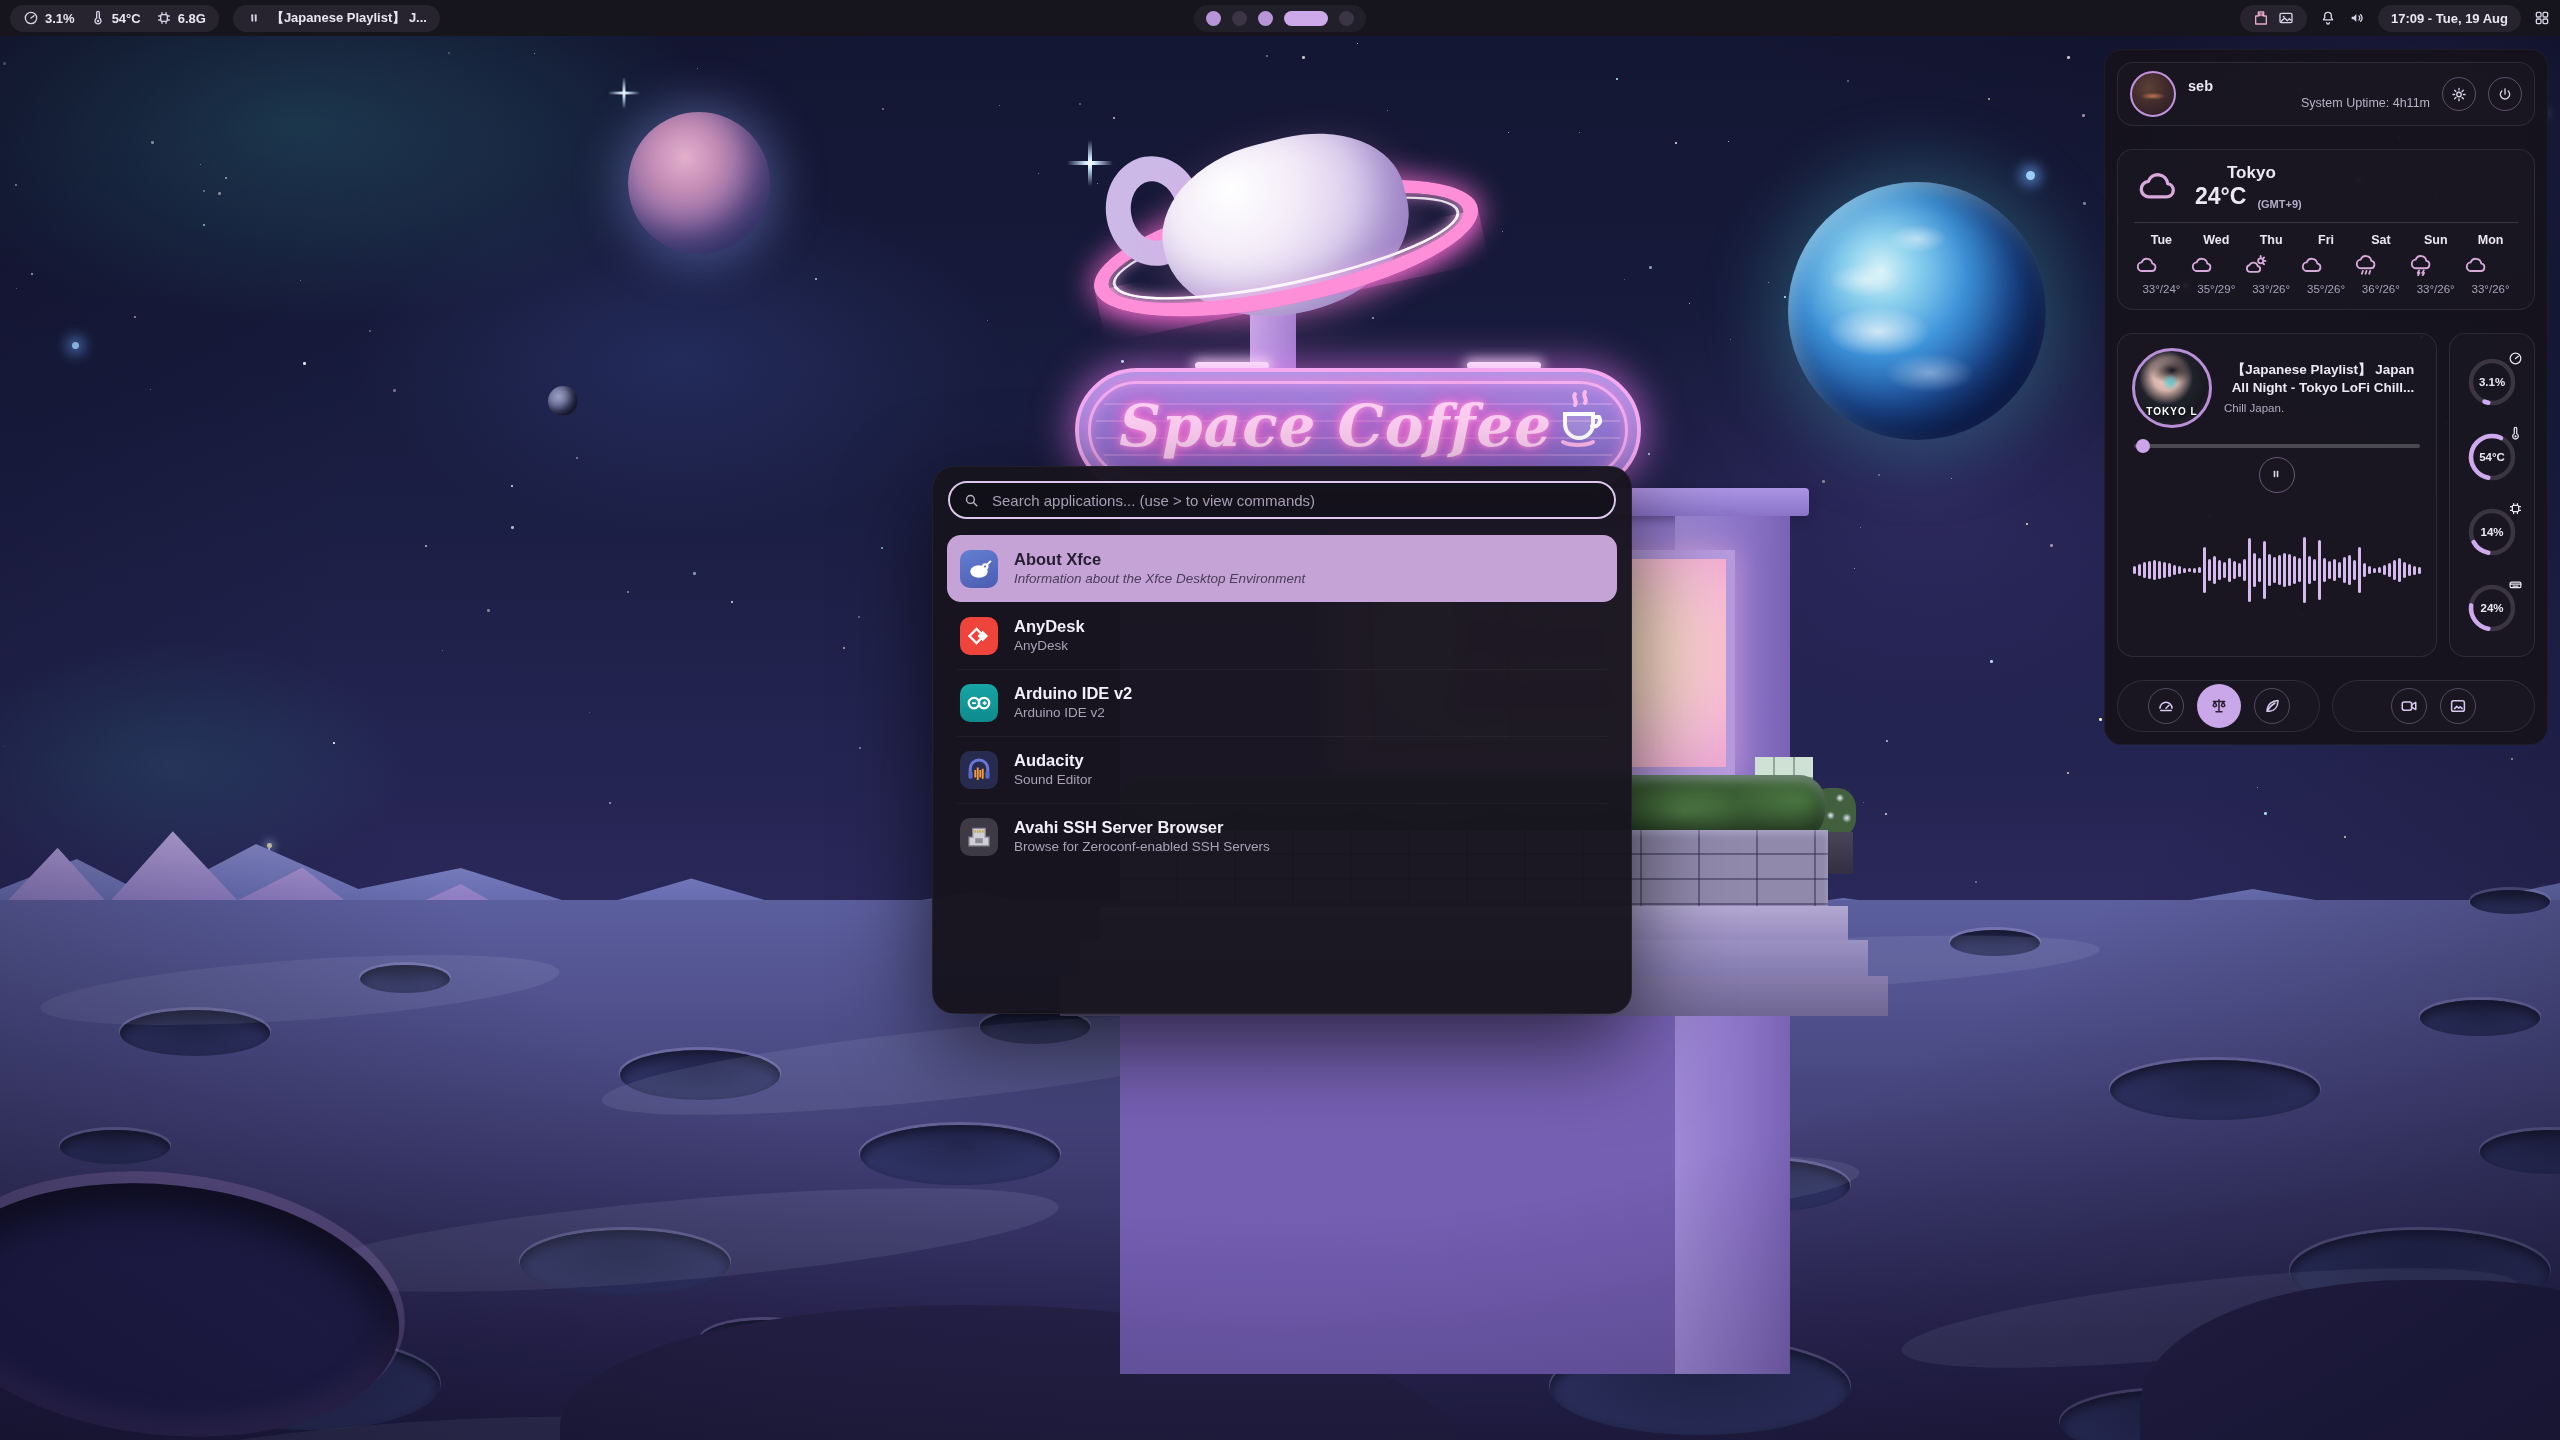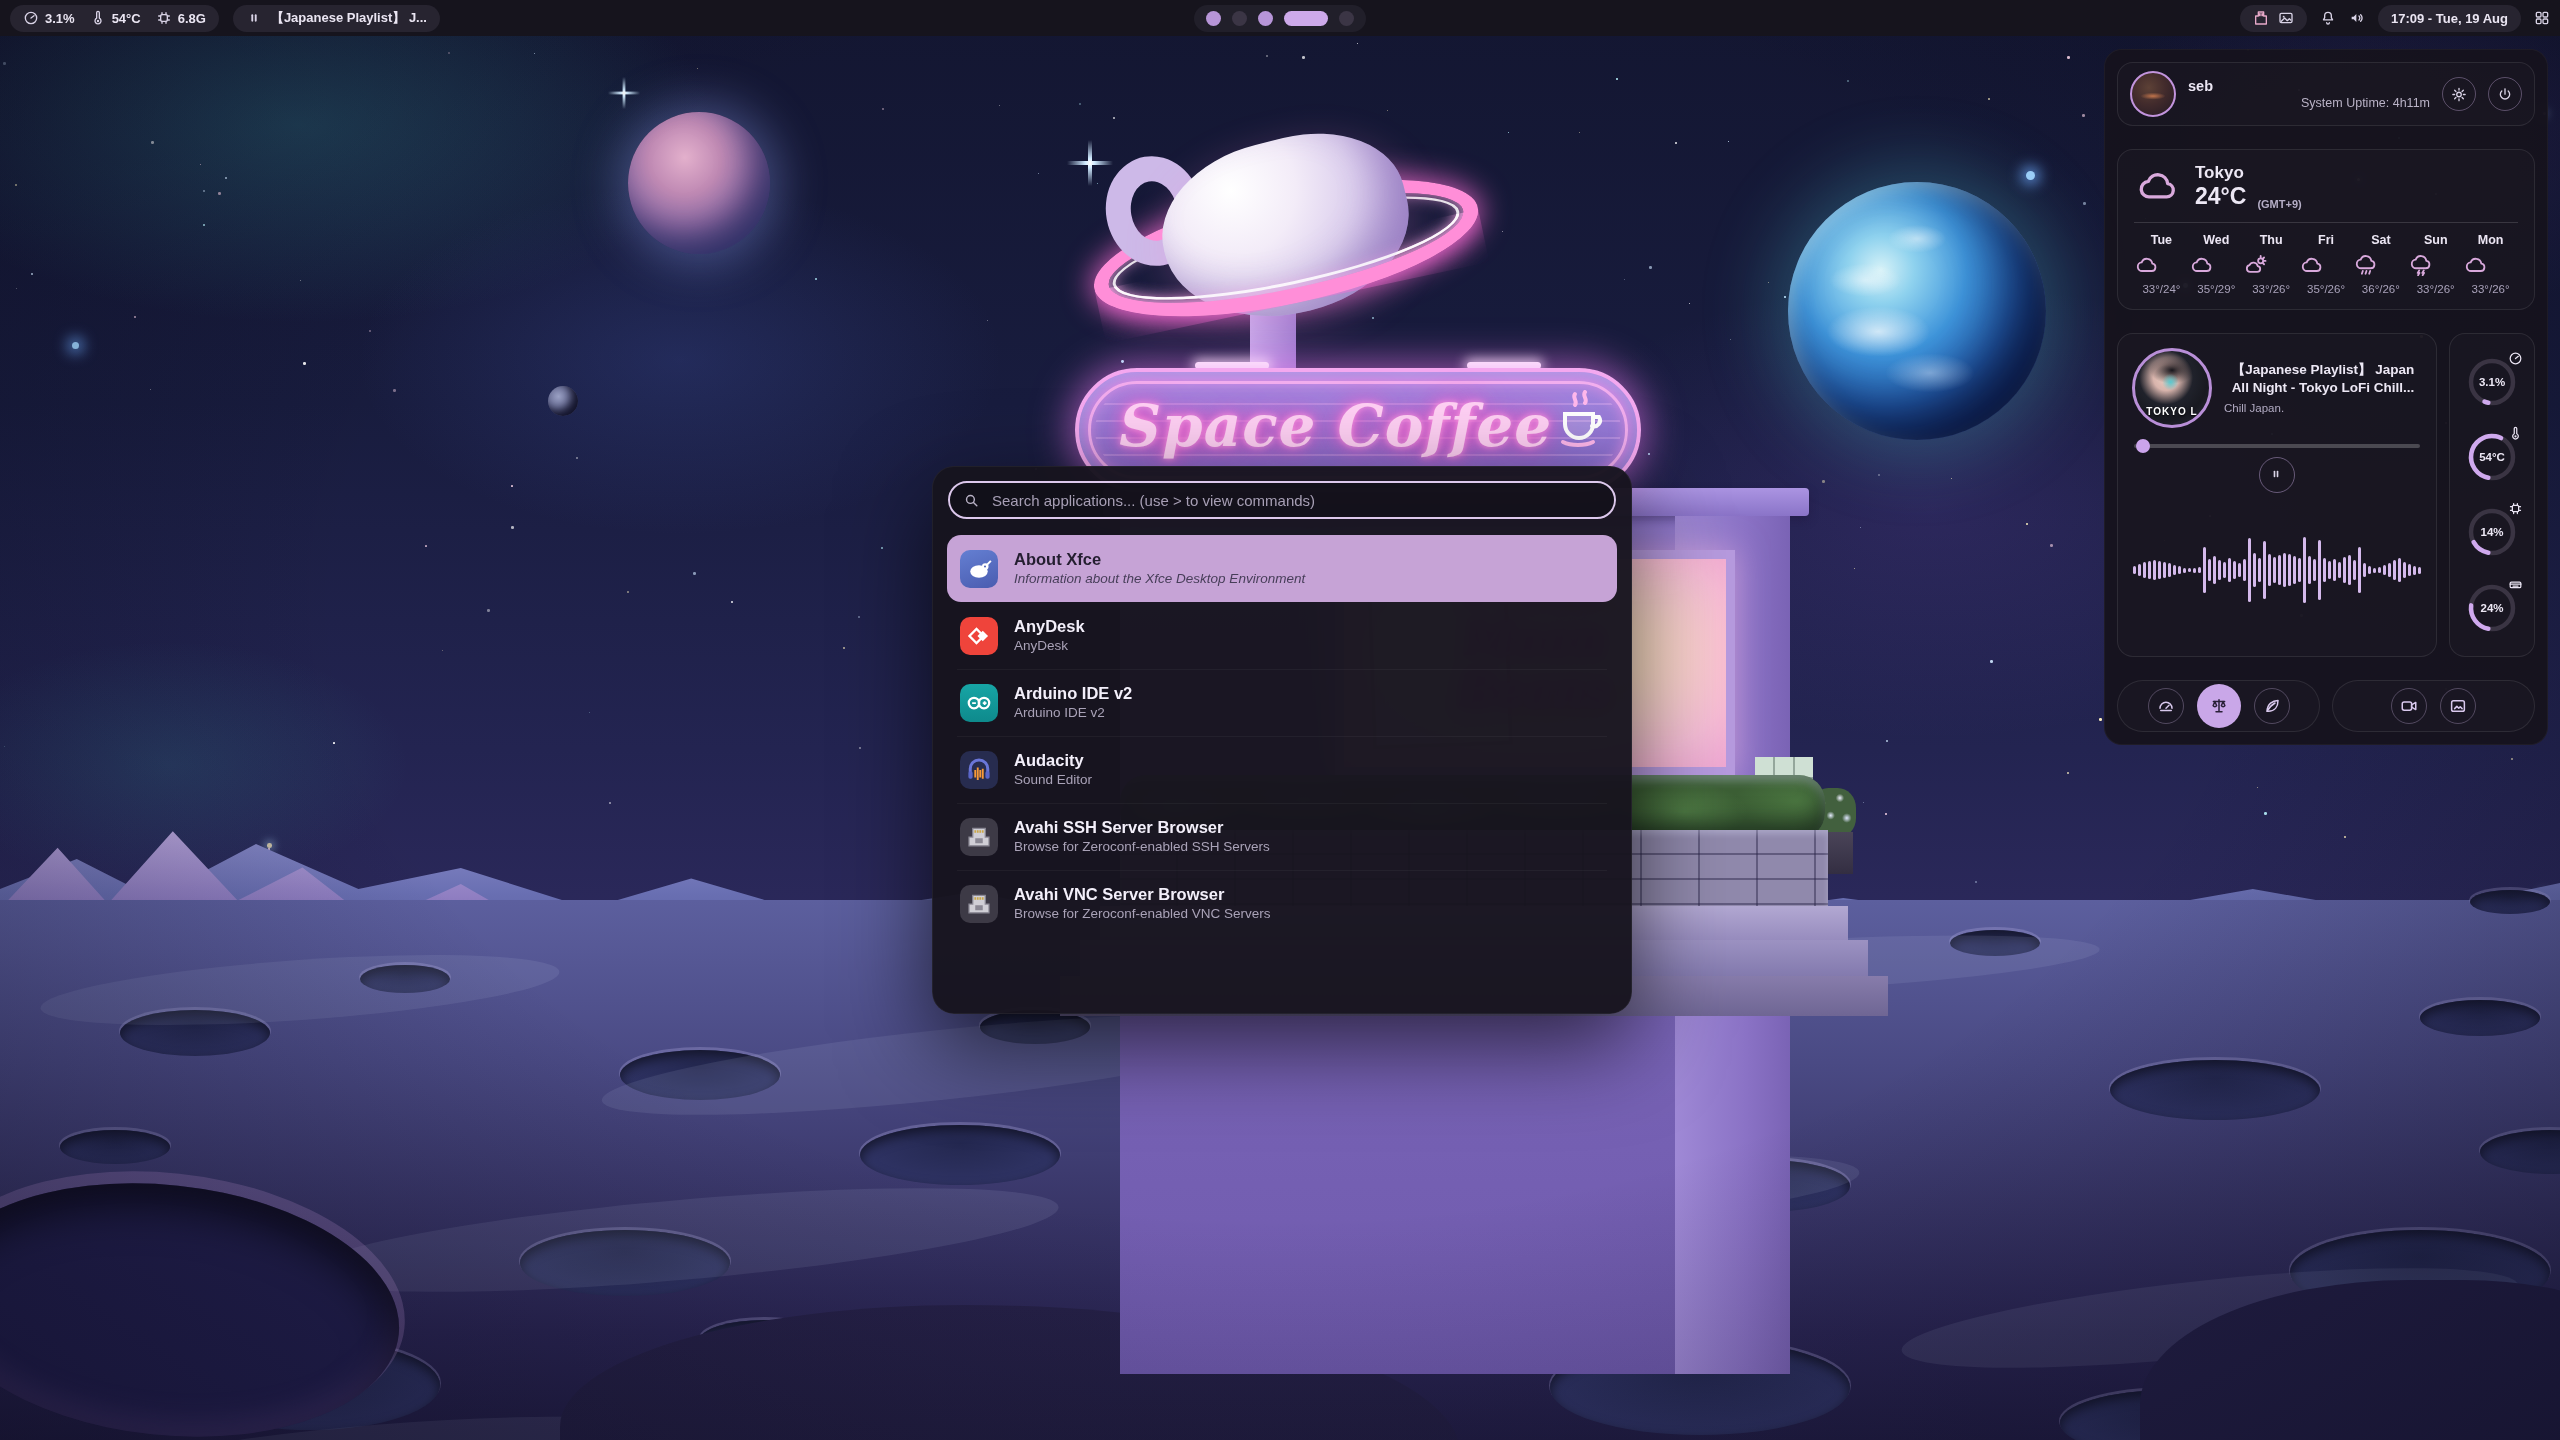--- a/index.html
+++ b/index.html
@@ -163,7 +163,7 @@
   .w-head{display:flex;align-items:center;gap:13px;}
   .w-bigic{width:48px;height:40px;color:#d9a9dc;display:inline-flex;}
   .w-bigic svg{width:100%;height:100%;}
-  .w-city{font-size:17px;font-weight:700;line-height:1.15;}
+  .w-city{font-size:17px;font-weight:700;line-height:1.15;margin-left:32px;}
   .w-temp-row{display:flex;align-items:flex-end;gap:11px;}
   .w-temp{font-size:23px;font-weight:700;}
   .w-tz{font-size:11px;font-weight:700;color:#b5aec6;}

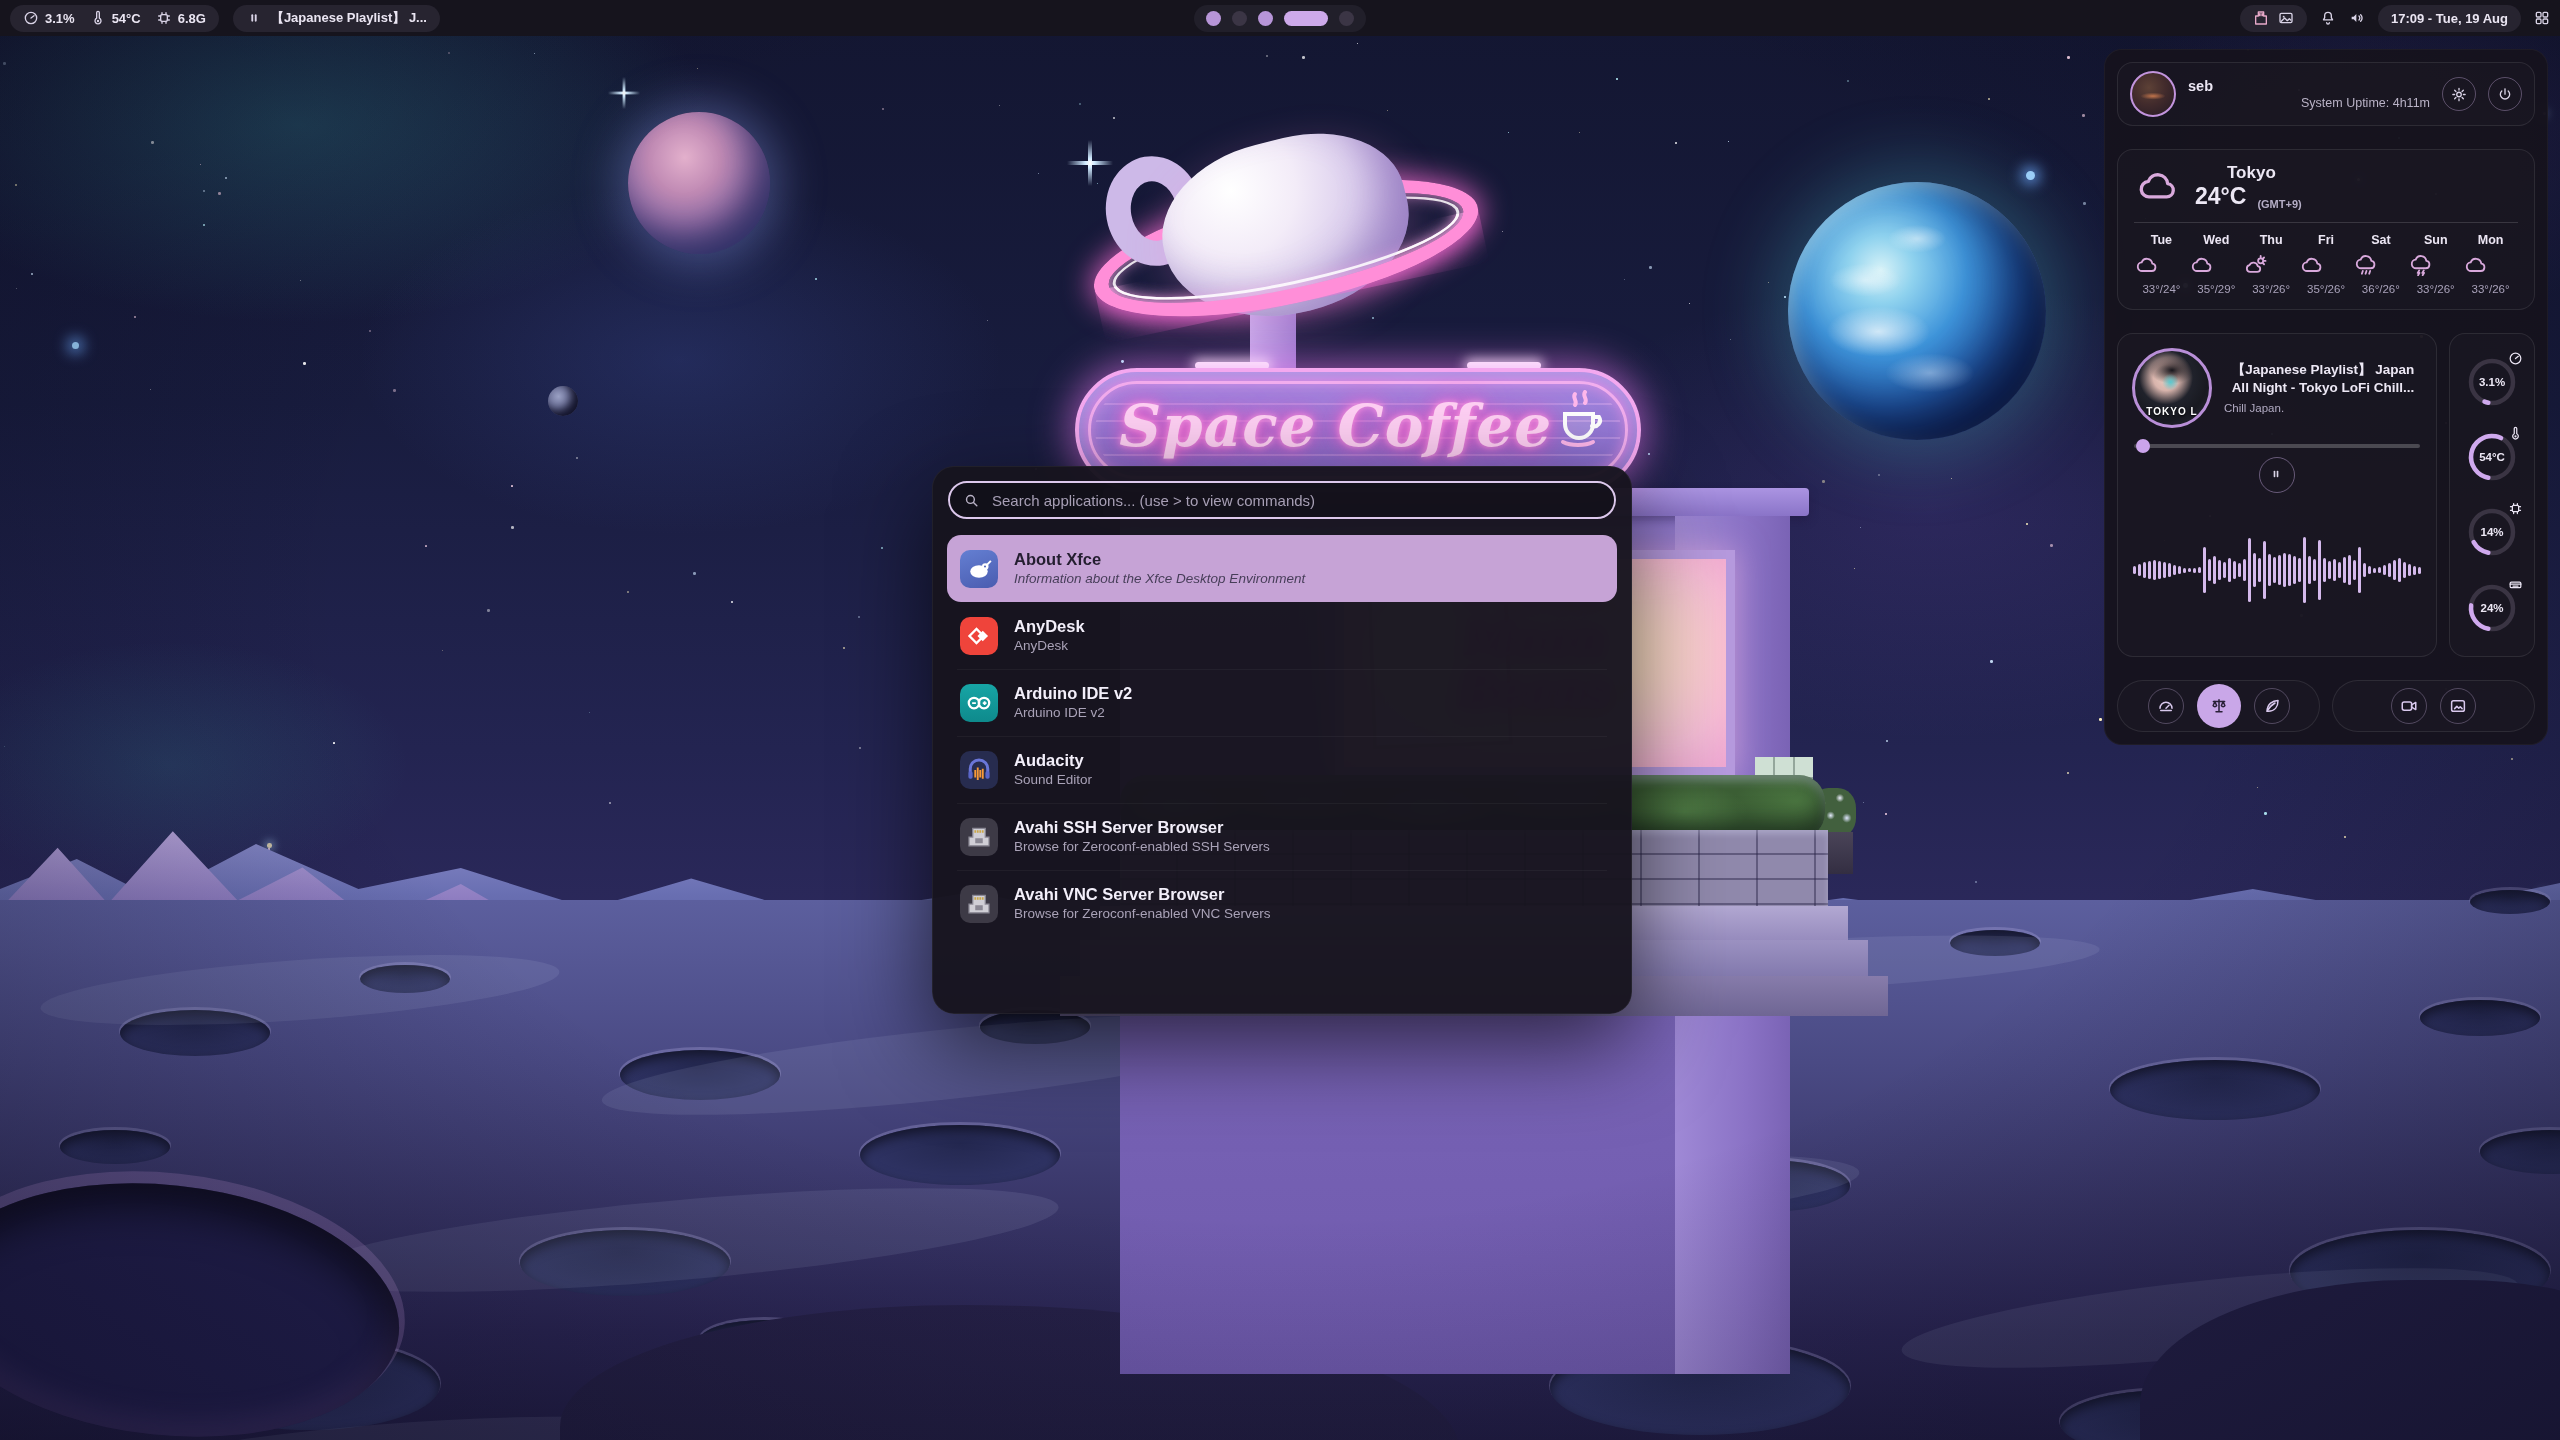--- a/index.html
+++ b/index.html
@@ -662,21 +662,6 @@
          <div class="app-desc">Browse for Zeroconf-enabled SSH Servers</div>
        </div>
         </div>
-        <div class="app-row">
-       <div class="app-icon">
-            <div style="width:38px;height:38px;background:#3d3a46;display:flex;align-items:center;justify-content:center">
-    <svg viewBox="0 0 24 24" width="24" height="24">
-                <path d="M7 5h10v7h3v7H4v-7h3z" fill="#d0cfd6" stroke="#8a8894" stroke-width="1"></path>
-                <path d="M9 6.5v2M11 6.5v2M13 6.5v2M15 6.5v2" stroke="#caa84a" stroke-width="1.4"></path>
-                <rect x="9" y="13" width="6" height="4" fill="#8a8894"></rect>
-              </svg>
-            </div>
-          </div>
-       <div class="app-texts">
-         <div class="app-title">Avahi VNC Server Browser</div>
-         <div class="app-desc">Browse for Zeroconf-enabled VNC Servers</div>
-       </div>
-        </div>
       </div>
   </div>
 

